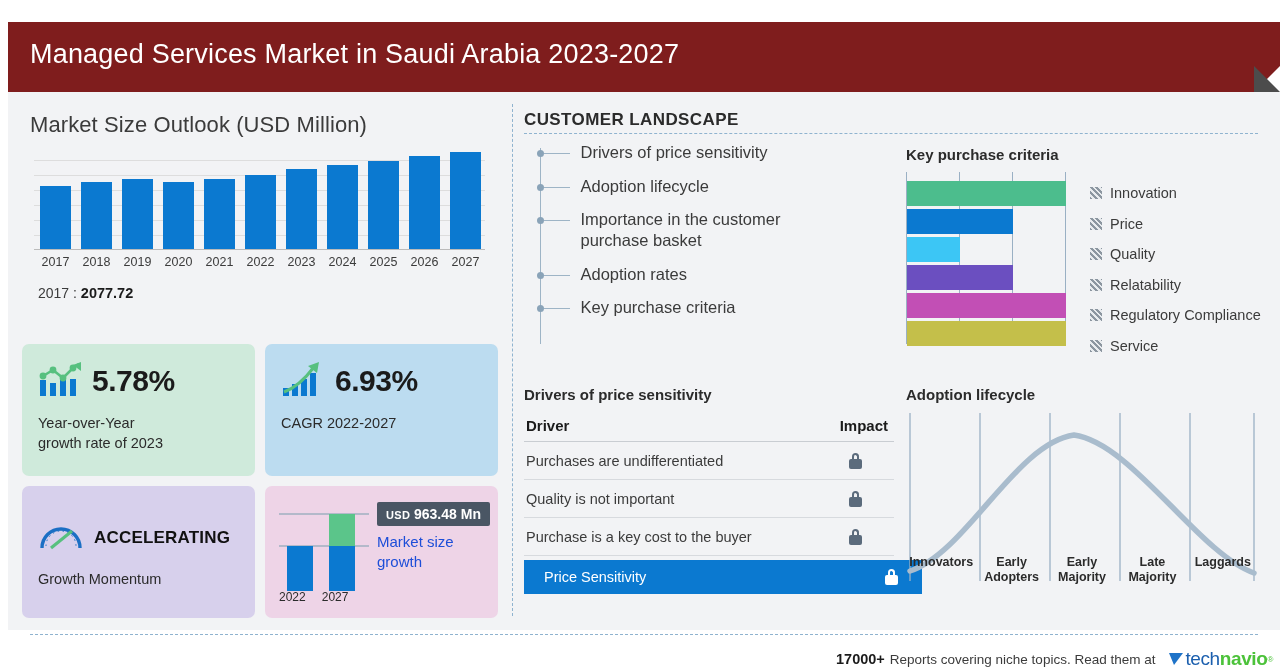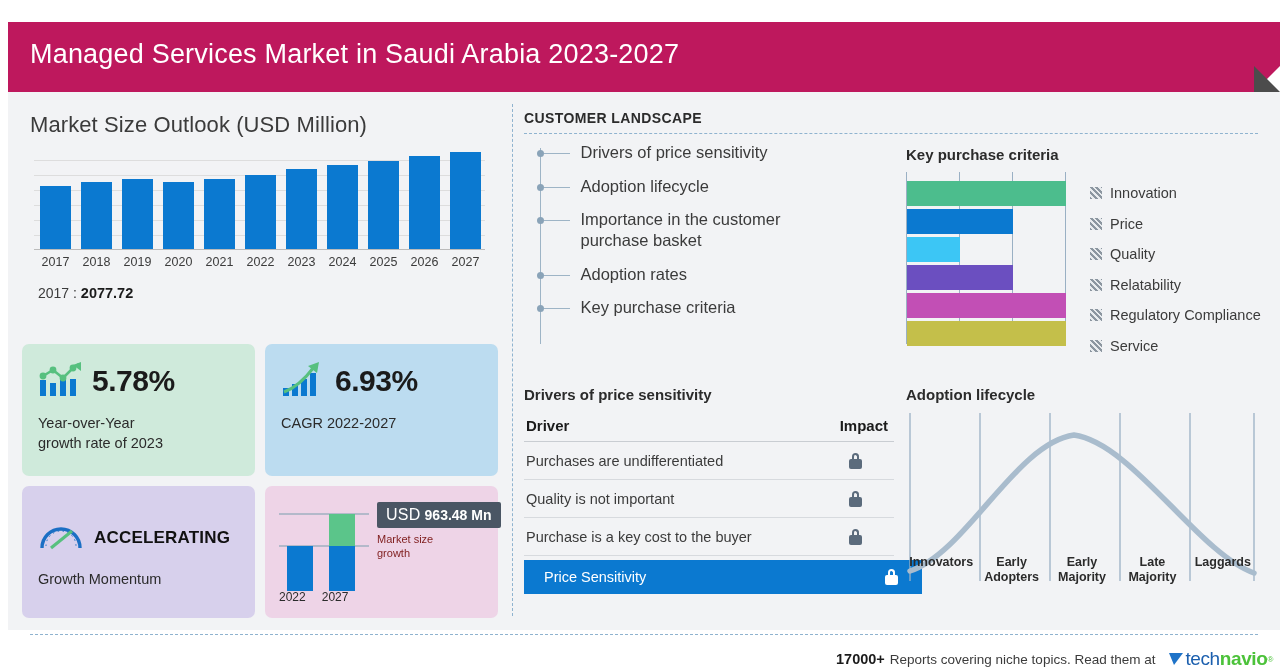--- a/index.html
+++ b/index.html
@@ -19,7 +19,7 @@
   .header {
     position: absolute; left: 8px; top: 22px;
     width: 1272px; height: 70px;
-    background: #be185d;
+    background: #7f1d1d;
   }
   .header-title {
     position: absolute; left: 22px; top: 17px;

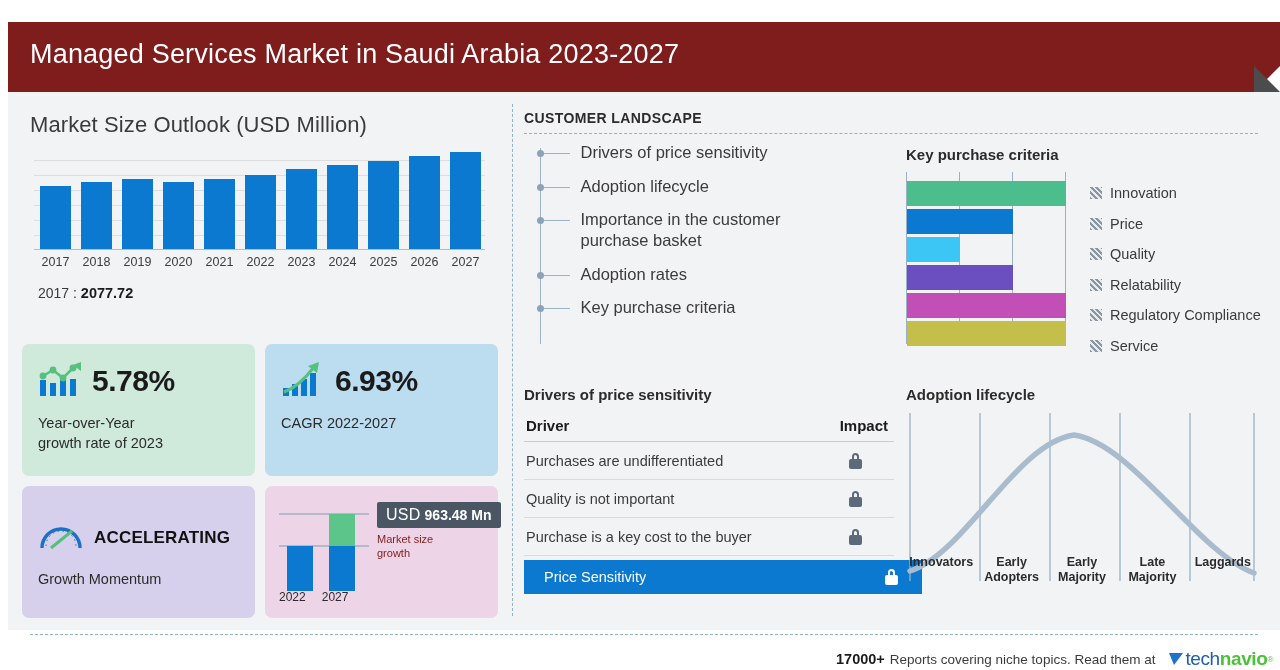--- a/index.html
+++ b/index.html
@@ -108,7 +108,7 @@
   
   .cust-title {
     position:absolute; left:524px; top:110px;
-    font-size:14px; font-weight:700; color:#2b2b2b; letter-spacing:.4px;
+    font-size:17px; font-weight:700; color:#2b2b2b; letter-spacing:.4px;
   }
   .cl-list { position:absolute; left:534px; top:142px; width:360px; }
   .cl-spine { position:absolute; left:6px; top:6px; width:1px; height:196px; background:#9eb4c6; }

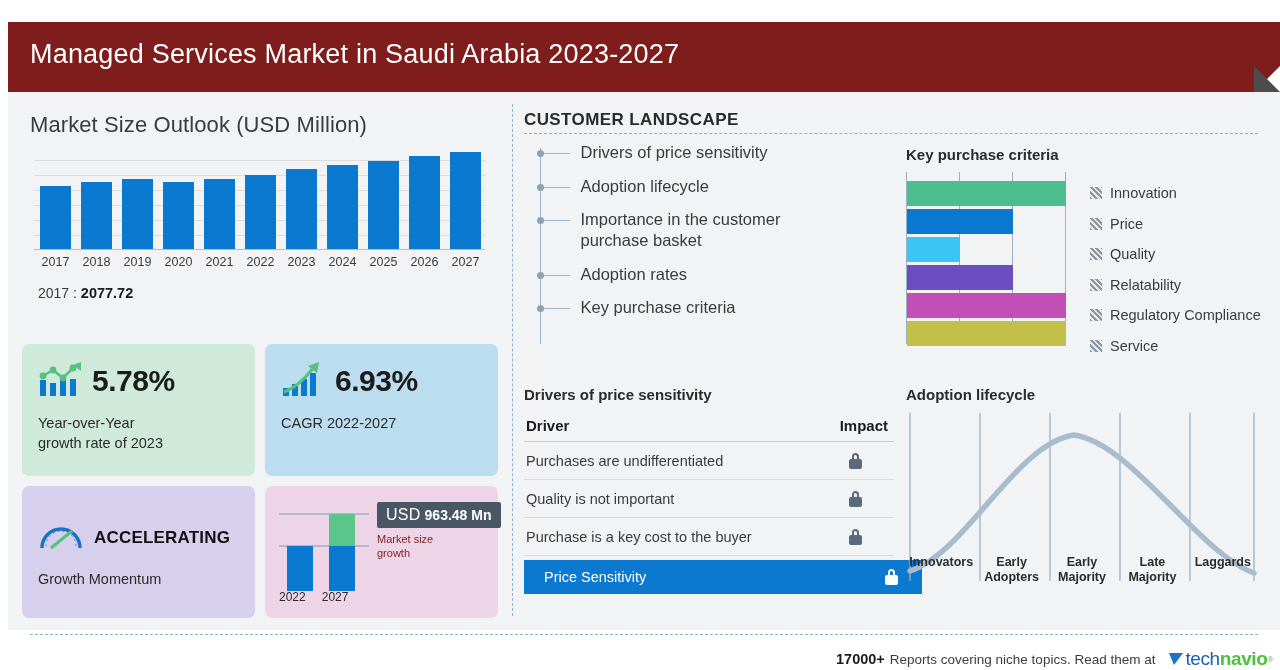--- a/index.html
+++ b/index.html
@@ -88,7 +88,7 @@
     background: #4a5664; color:#fff; padding: 4px 9px; border-radius:2px;
     font-size: 14px; font-weight: 700; white-space: nowrap;
   }
-  .usd-badge em { font-style: normal; font-size: 16px; font-weight:400; letter-spacing:.3px;margin-top:36px; }
+  .usd-badge em { font-style: normal; font-size: 11px; font-weight:700; letter-spacing:.3px;margin-top:36px; }
   .mkt-text { position:absolute; left:112px; top:46px; font-size:11px; color:#7f1d1d; line-height:1.3; }
 
   

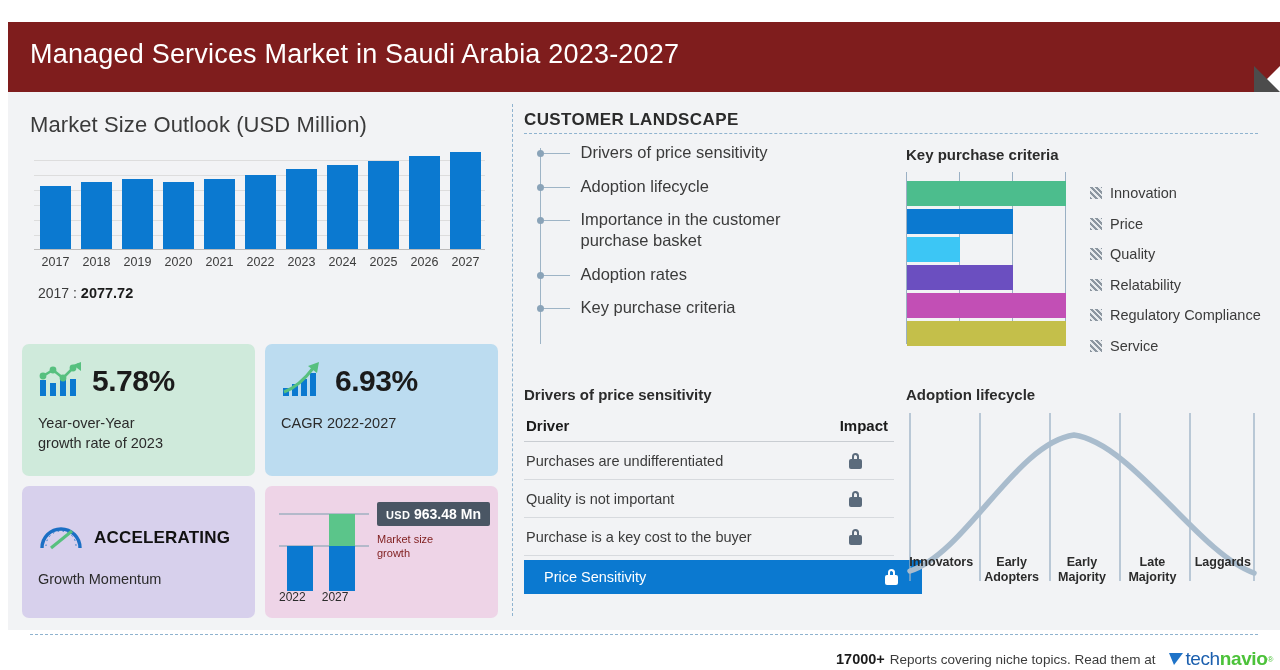--- a/index.html
+++ b/index.html
@@ -89,7 +89,7 @@
     font-size: 14px; font-weight: 700; white-space: nowrap;
   }
   .usd-badge em { font-style: normal; font-size: 11px; font-weight:700; letter-spacing:.3px;margin-top:36px; }
-  .mkt-text { position:absolute; left:112px; top:46px; font-size:11px; color:#7f1d1d; line-height:1.3; }
+  .mkt-text { position:absolute; left:112px; top:46px; font-size:15px; color:#1d4ed8; line-height:1.3; }
 
   
   .vdash {

